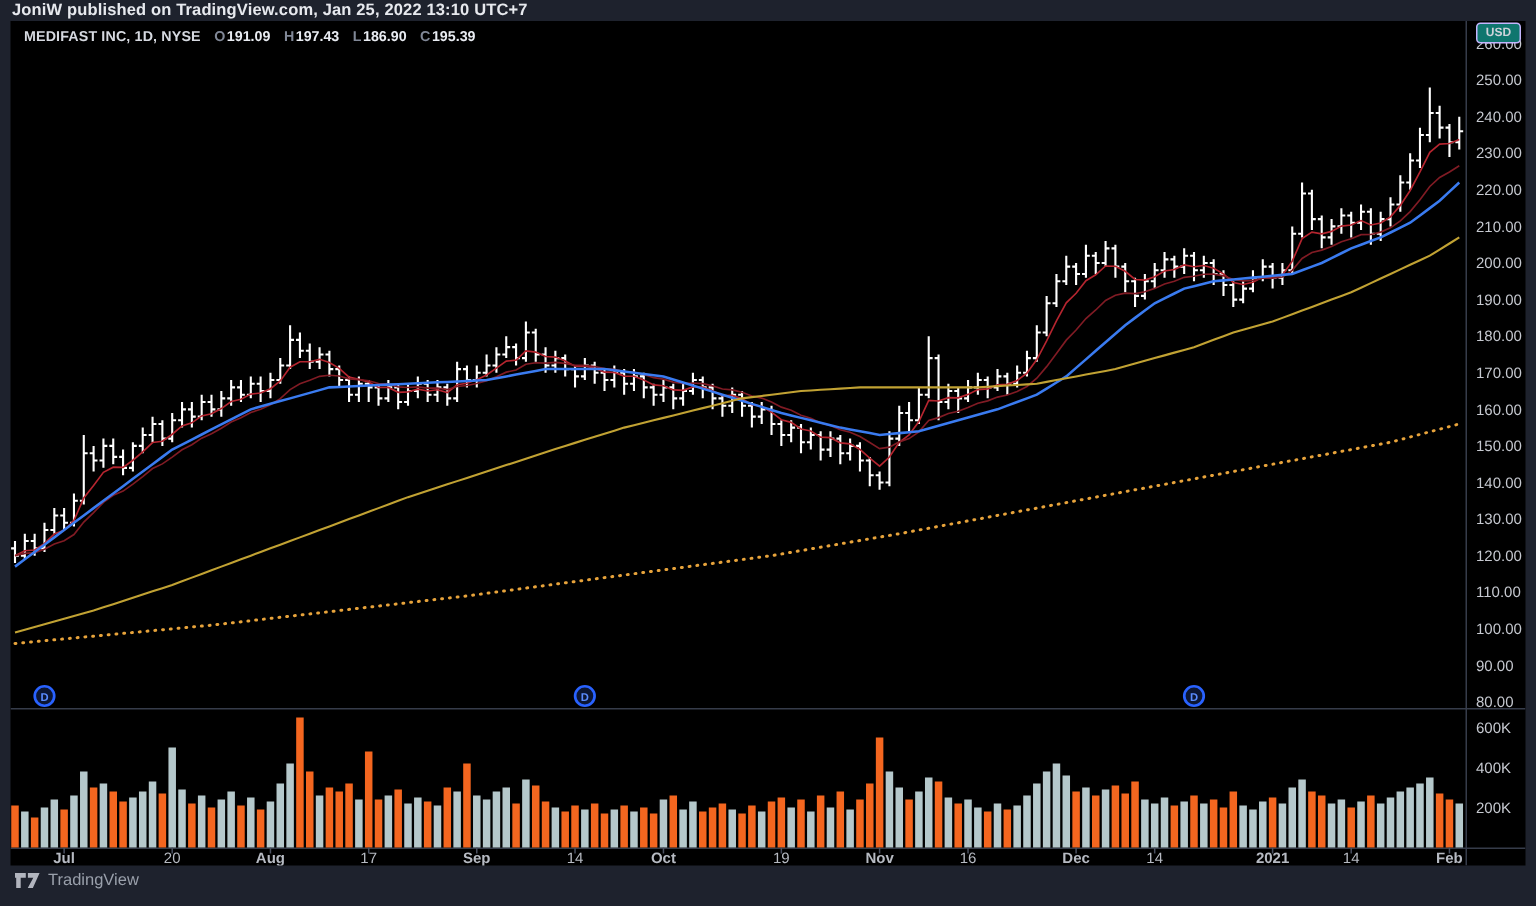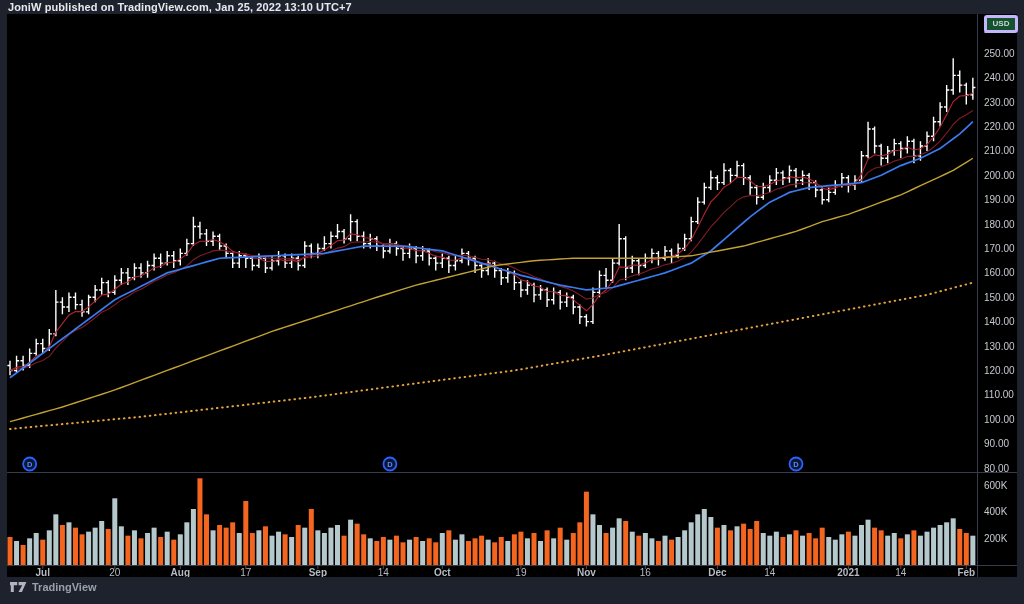--- a/index.html
+++ b/index.html
@@ -42,6 +42,25 @@
 <div class="publish-bar">JoniW published on TradingView.com, Jan 25, 2022 13:10 UTC+7</div>
 
 <div class="chart-panel">
+  <div class="legend">
+    <span class="symbol">MEDIFAST INC, 1D, NYSE</span>
+    <span class="fld">
+        <span class="lab">O</span>
+        <span class="val">191.09</span>
+      </span>
+    <span class="fld">
+        <span class="lab">H</span>
+        <span class="val">197.43</span>
+      </span>
+    <span class="fld">
+        <span class="lab">L</span>
+        <span class="val">186.90</span>
+      </span>
+    <span class="fld">
+        <span class="lab">C</span>
+        <span class="val">195.39</span>
+      </span>
+  </div>
   <div class="usd-badge">USD</div>
   <svg width="1010" height="563" viewBox="0 0 1010 563">
       <g>

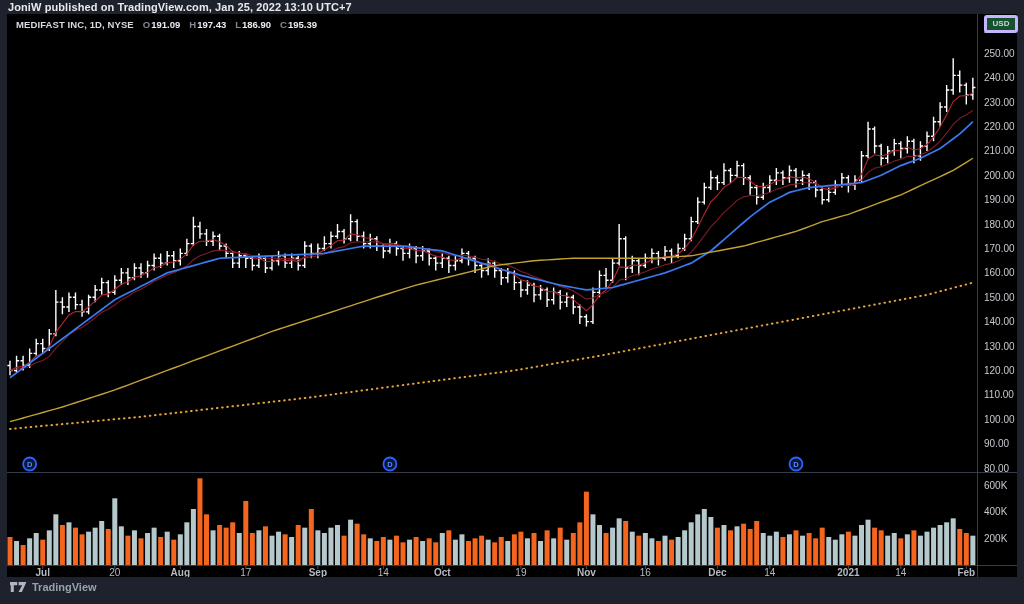--- a/index.html
+++ b/index.html
@@ -28,7 +28,7 @@
   .usd-badge{
     position:absolute;left:977px;top:1px;z-index:3;width:28px;height:12px;
     line-height:12px;text-align:center;font-size:8px;font-weight:bold;color:#ced2da;
-    background:#14532d;border:3px solid #c4b5fd;border-radius:3px;
+    background:#0f766e;border:1px solid #c4b5fd;border-radius:3px;
   }
   .footer{
     position:absolute;left:10px;top:581px;display:flex;align-items:center;gap:5px;

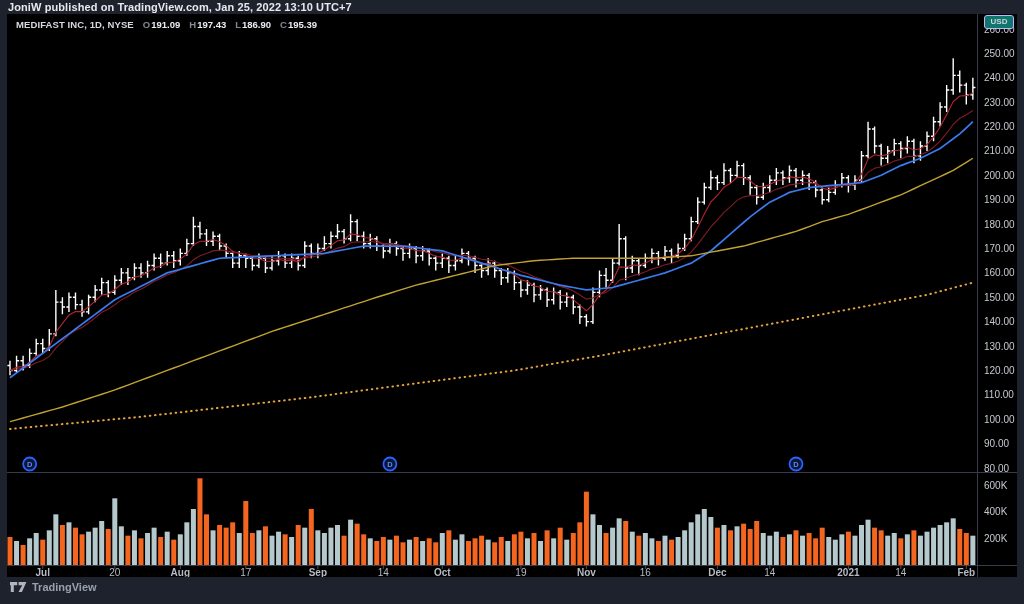--- a/index.html
+++ b/index.html
@@ -32,7 +32,7 @@
   }
   .footer{
     position:absolute;left:10px;top:581px;display:flex;align-items:center;gap:5px;
-    color:#9aa0ab;font-size:11px;font-weight:bold;
+    color:#9aa0ab;font-size:11px;font-weight:normal;
   }
   .footer svg{display:block;}
 </style>

